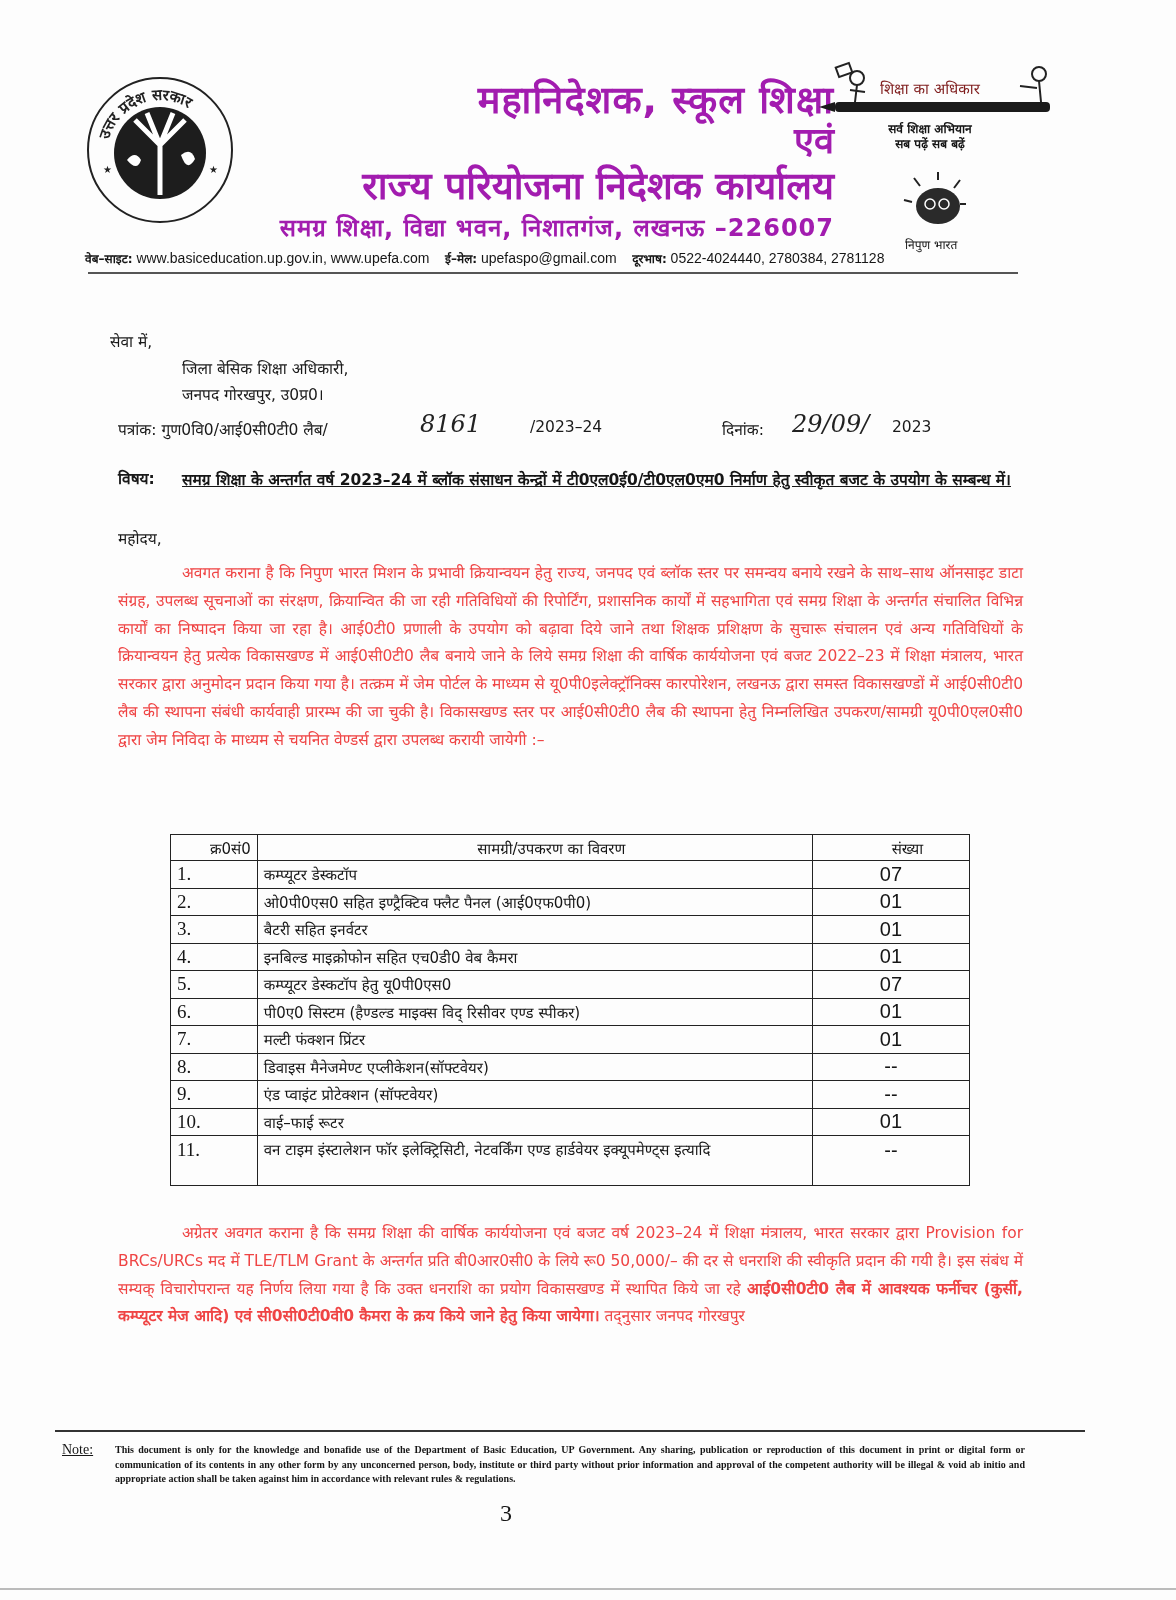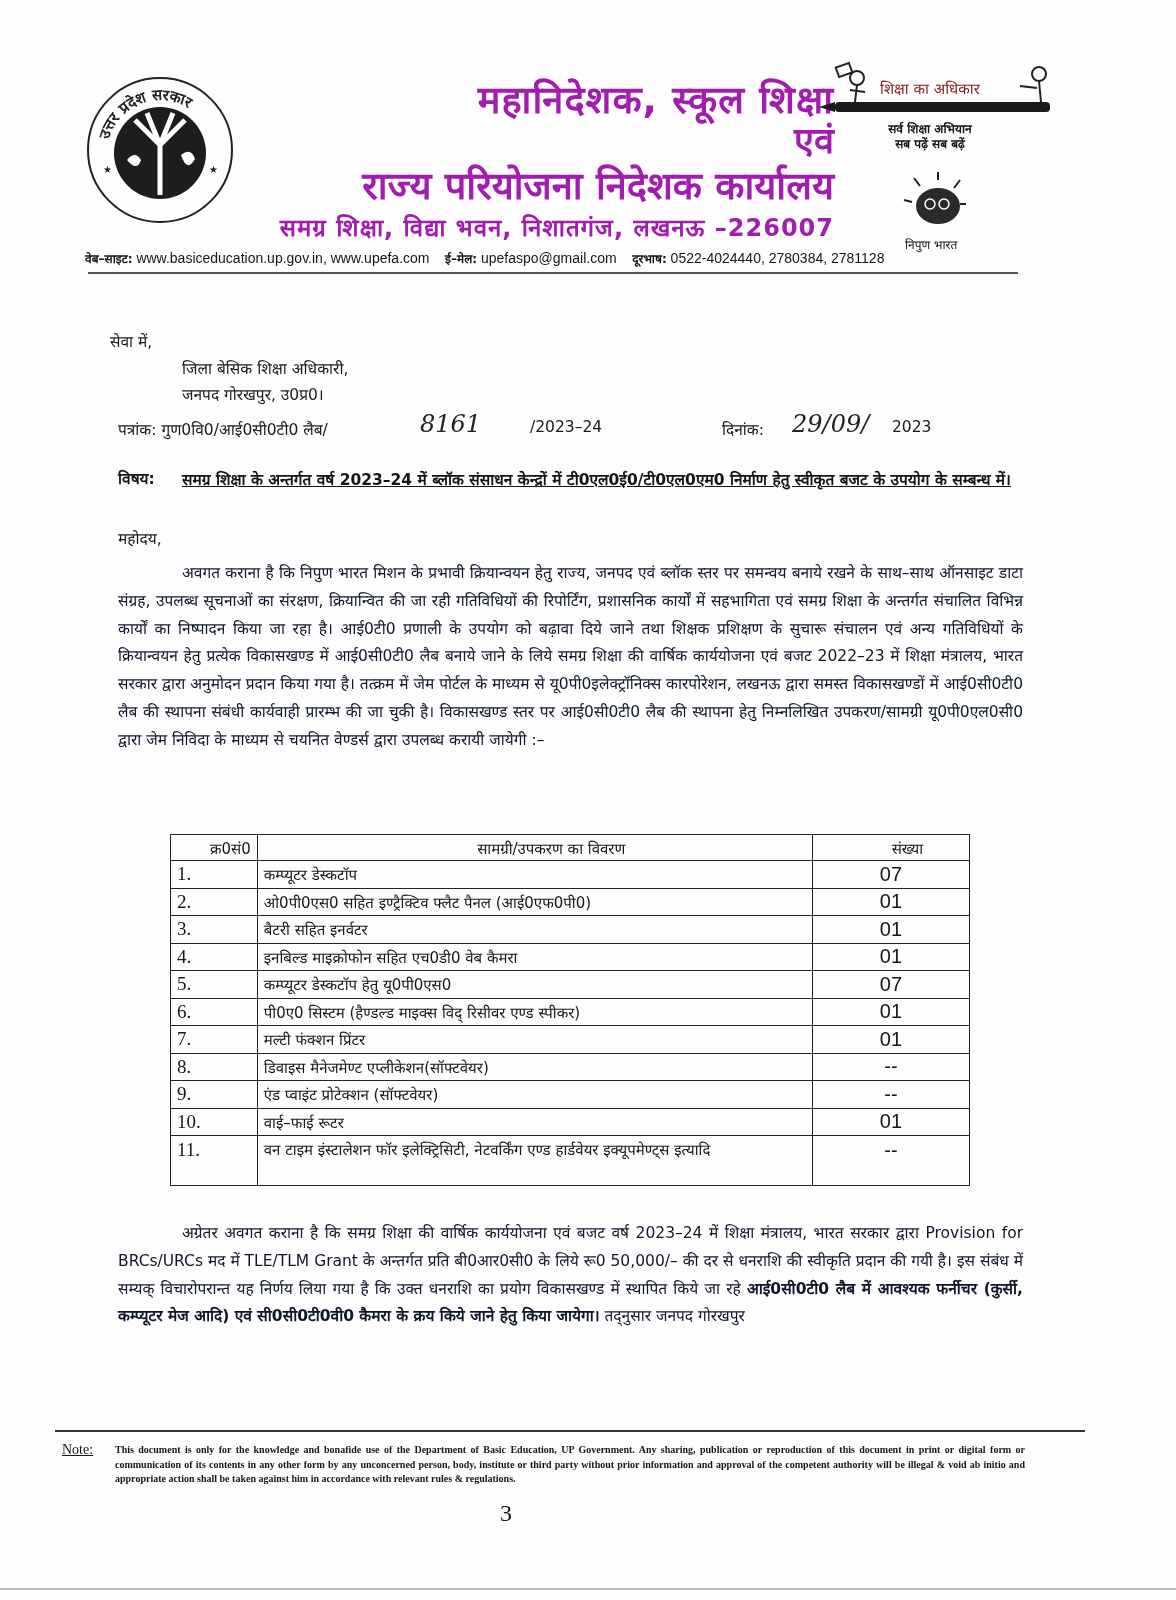--- a/index.html
+++ b/index.html
@@ -26,7 +26,7 @@
 
   
   .t { position: absolute; font-family: "DejaVu Sans", sans-serif; font-size: 15.5px; color: #1a1a1a; white-space: nowrap; }
-  .para { position: absolute; left: 118px; width: 905px; font-size: 15.5px; line-height: 27.8px; text-align: justify; text-align-last: left; color: #0f172a; }
+  .para { position: absolute; left: 118px; width: 905px; font-size: 15.5px; line-height: 27.8px; text-align: justify; text-align-last: left; color: #ef4444; }
   .hand { font-family: "DejaVu Serif", serif; font-style: italic; font-size: 24px; color: #222; }
   .subject-label { font-weight: bold; }
   .subject { position: absolute; left: 182px; top: 467px; width: 840px; font-size: 15.5px; font-weight: bold; line-height: 26px; text-decoration: underline; }

